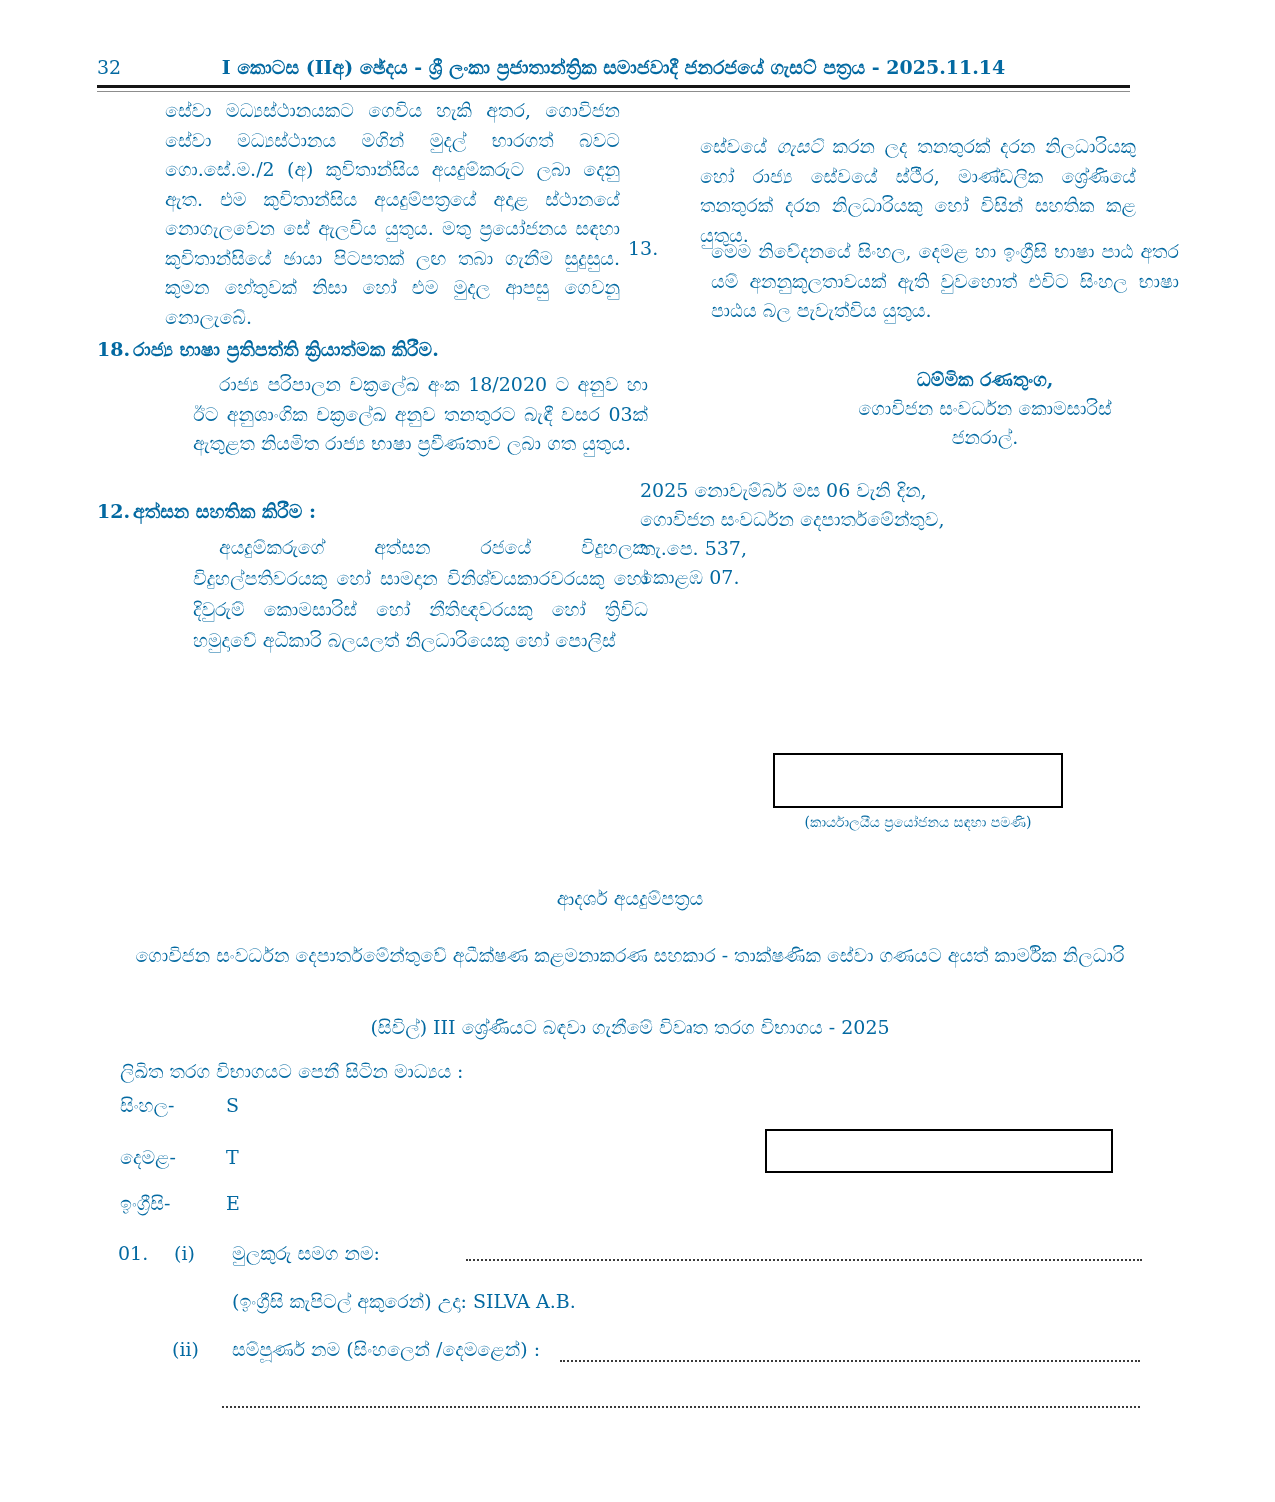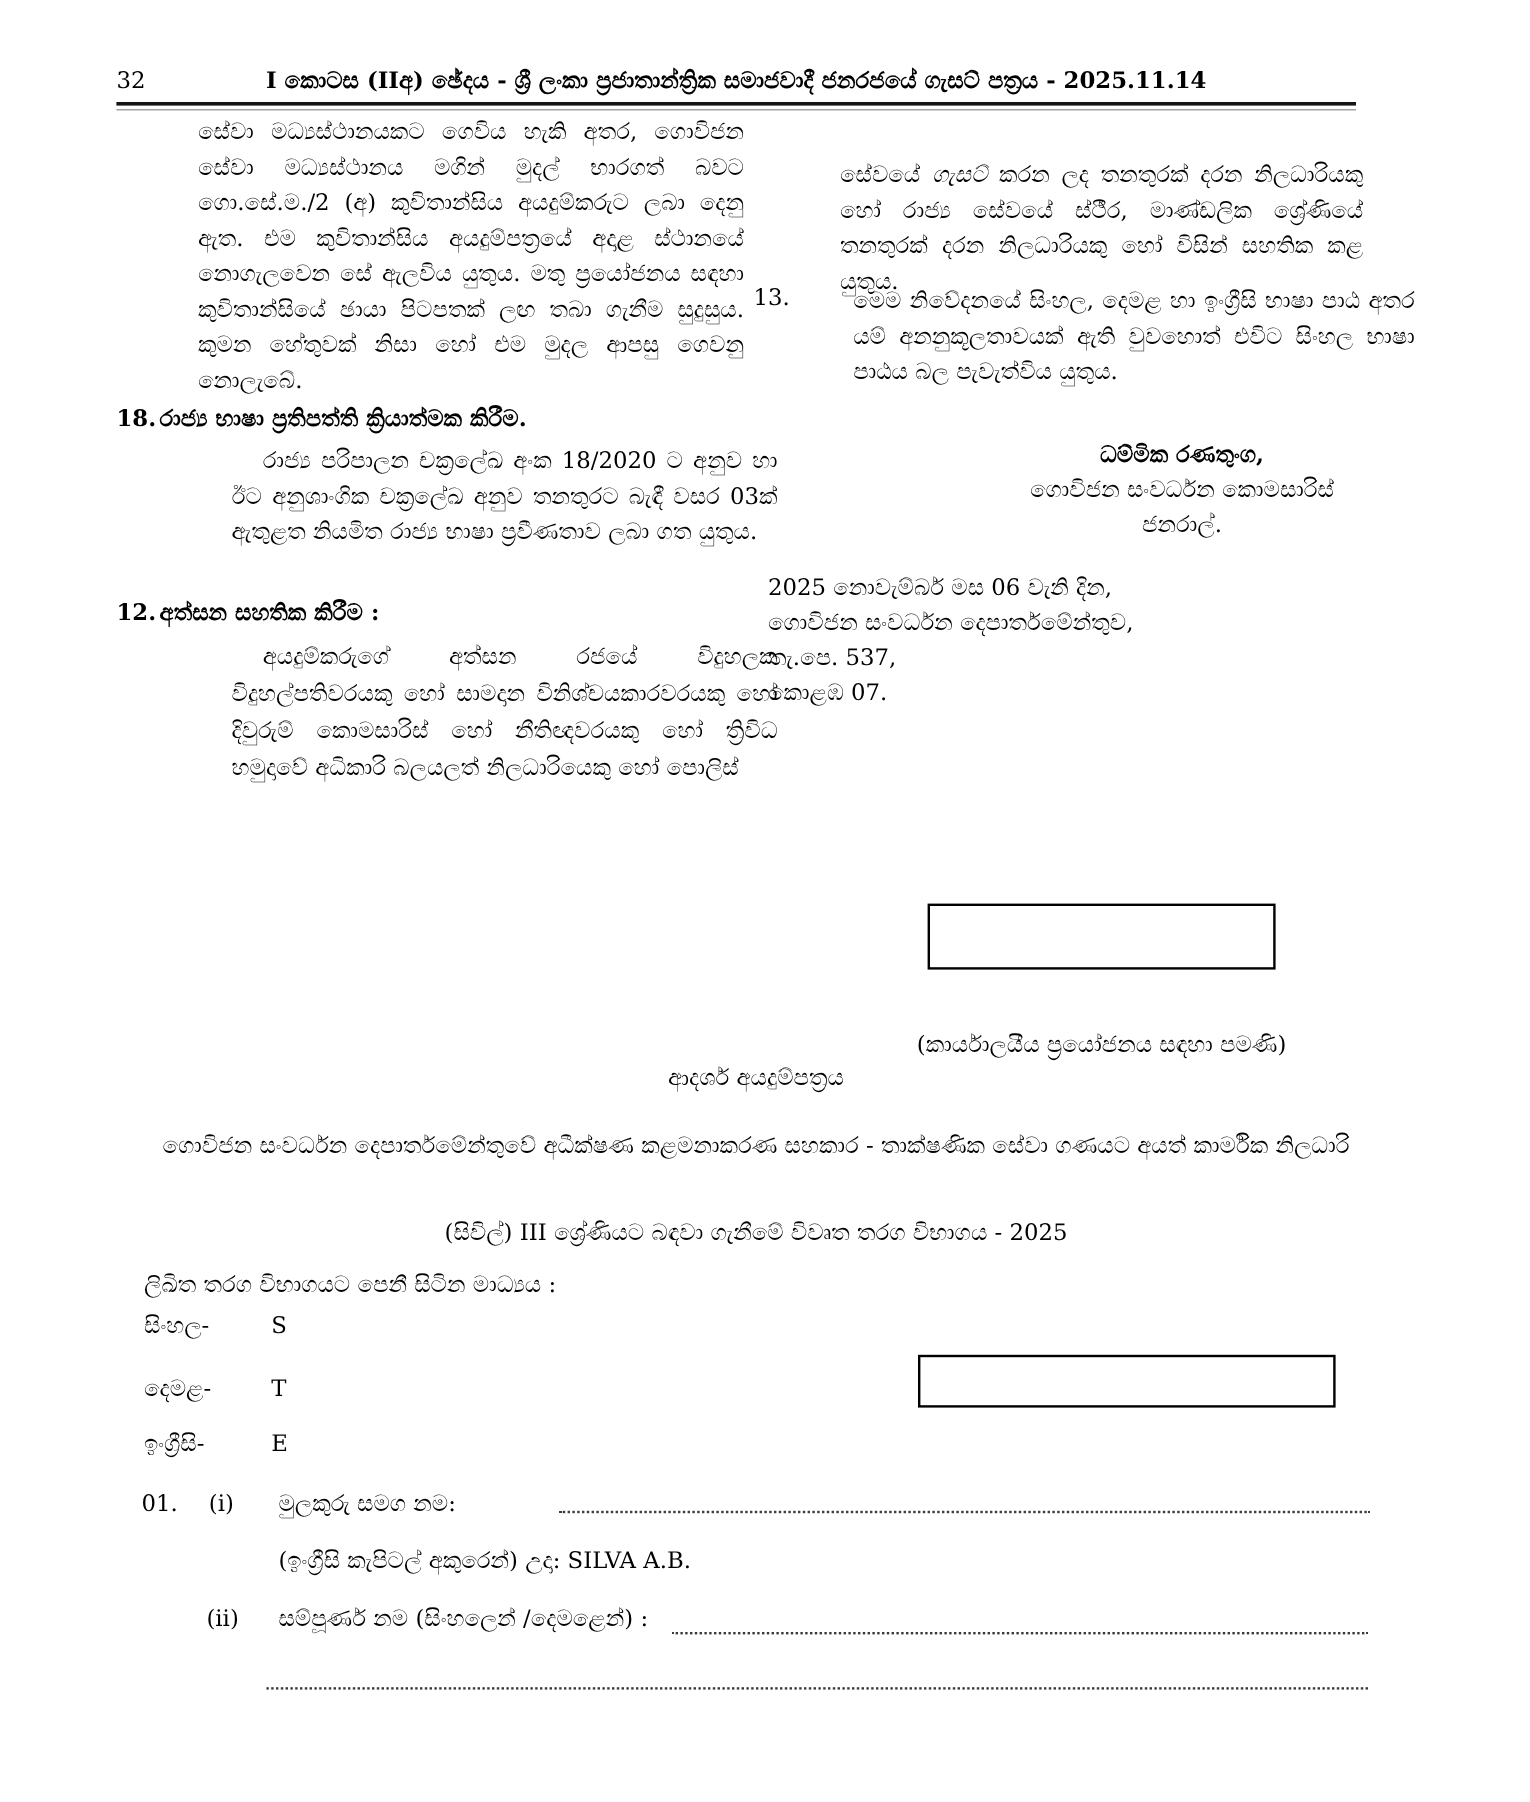--- a/index.html
+++ b/index.html
@@ -8,7 +8,7 @@
     width:1275px;height:1502px;
     background:#ffffff;
     font-family:"DejaVu Serif","Liberation Serif",serif;
-    color:#000000;
+    color:#0369a1;
     font-size:19px;
     overflow:hidden;
   }

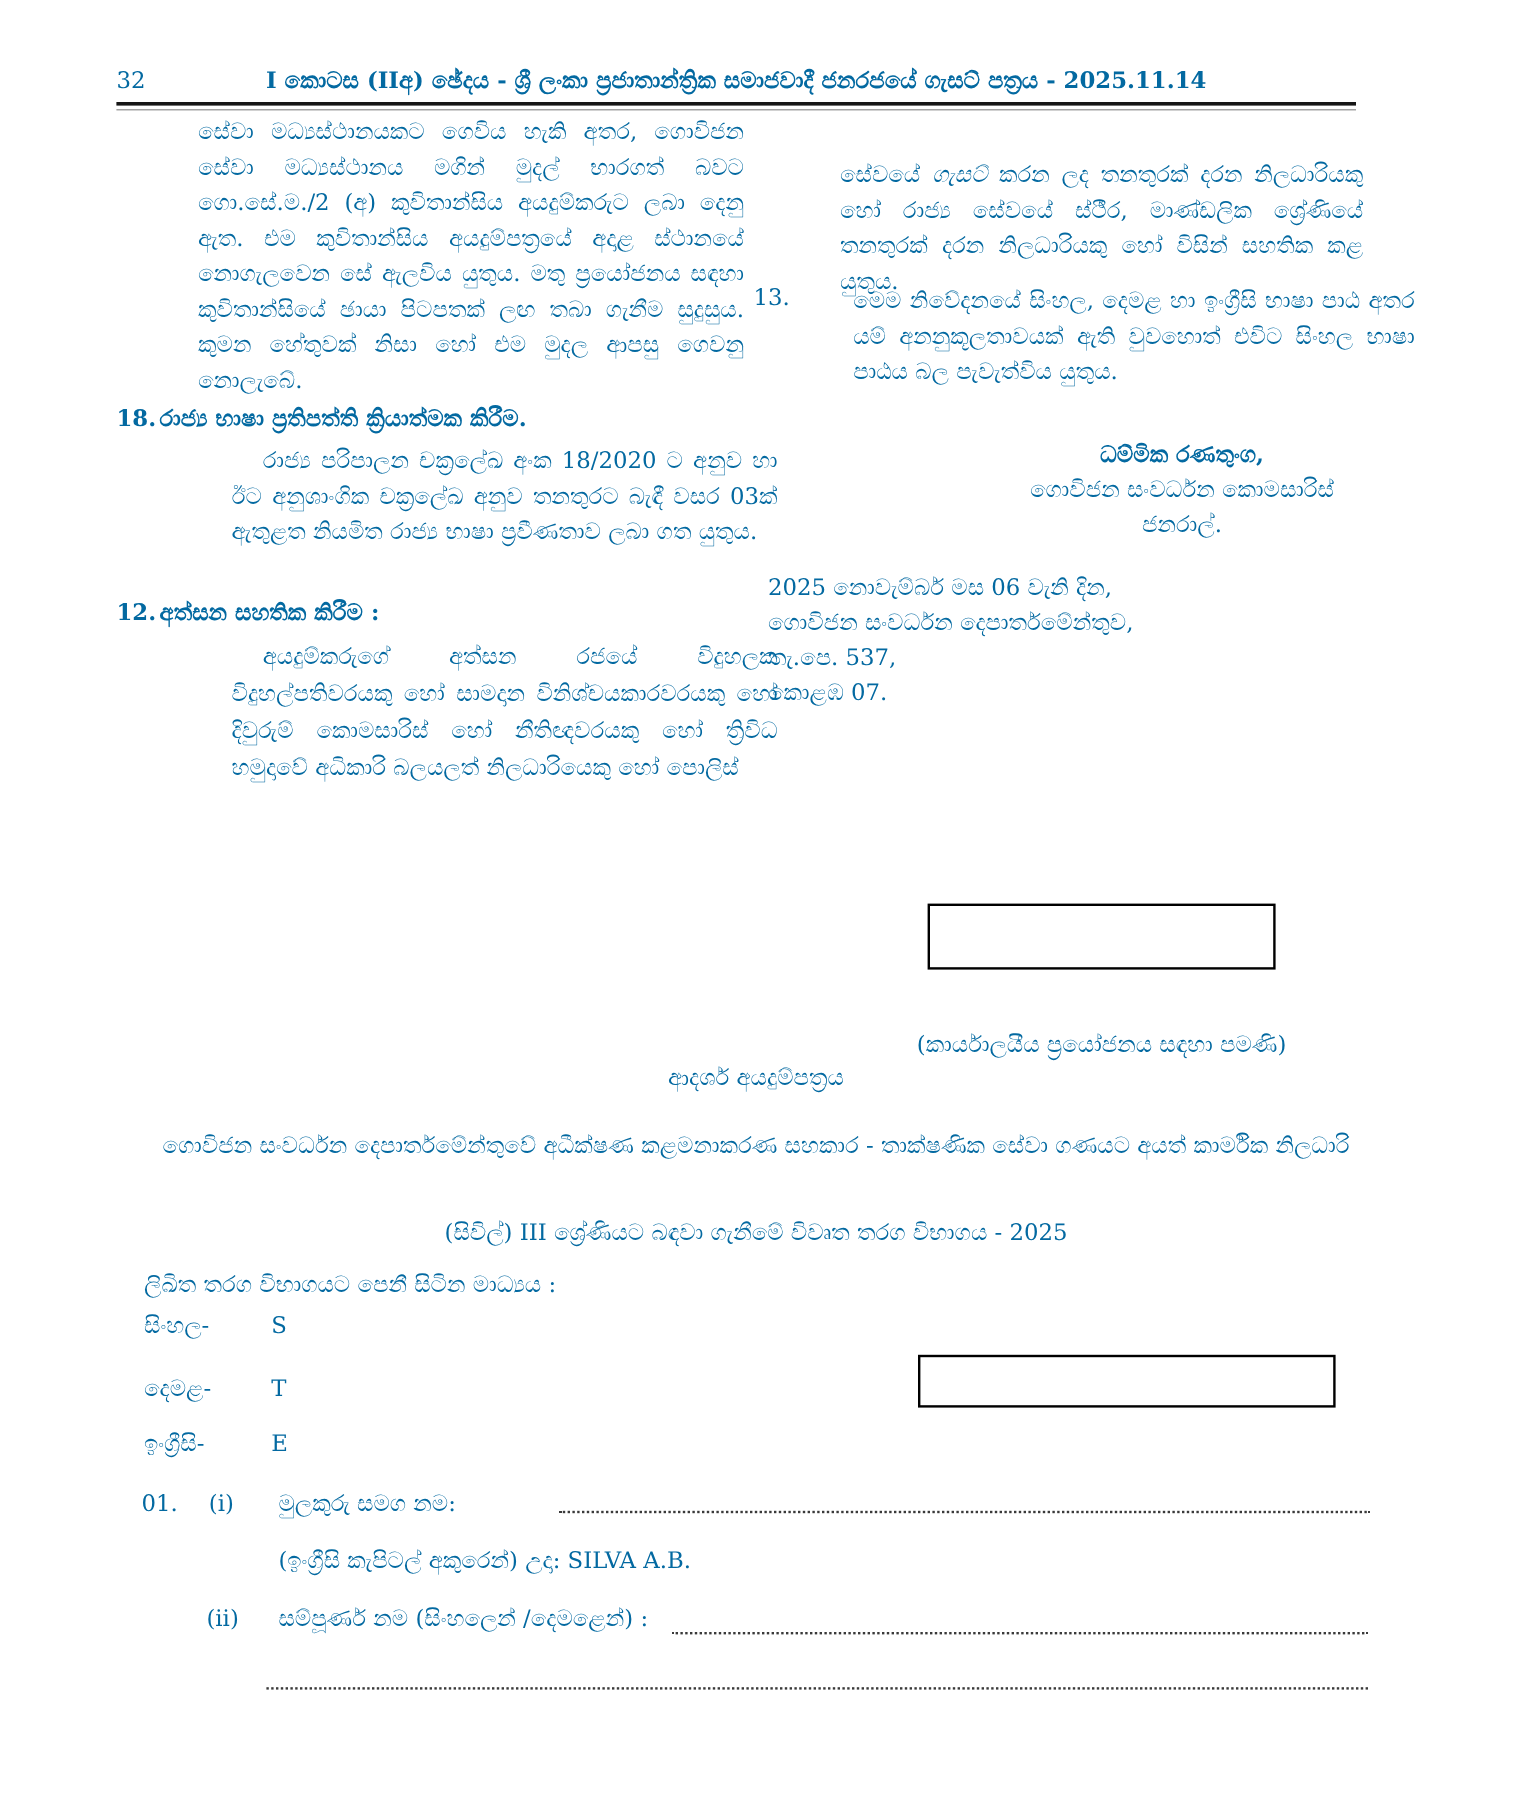--- a/index.html
+++ b/index.html
@@ -24,7 +24,7 @@
   .rule-thin{background:#8d8d8d;height:1px;}
   .fill-box{border:2px solid #000;background:#fff;}
   .dotted{border-bottom:2px dotted #3a3a3a;}
-  .cap{font-size:19px;margin-top:46px;}
+  .cap{font-size:14px;}
 </style>
 </head>
 <body>

